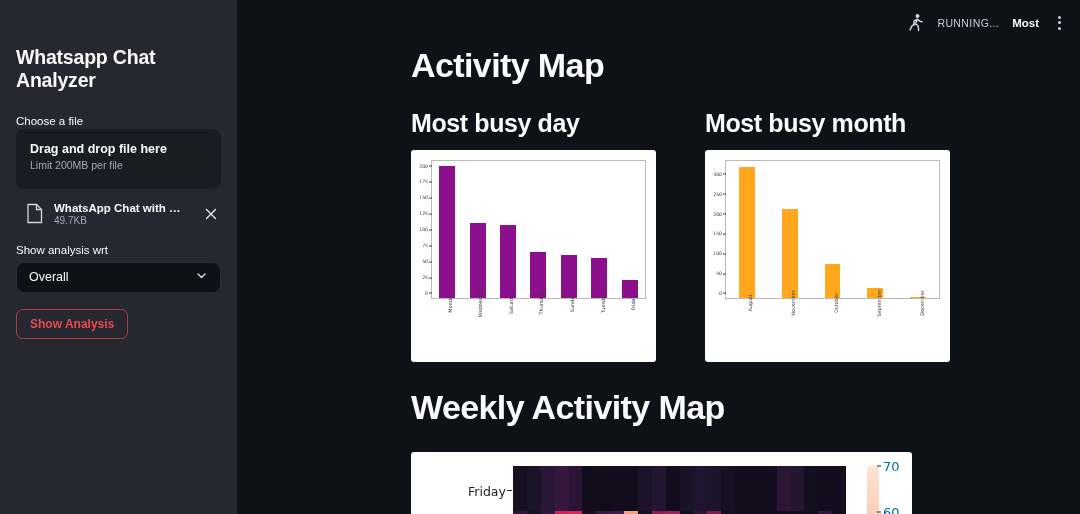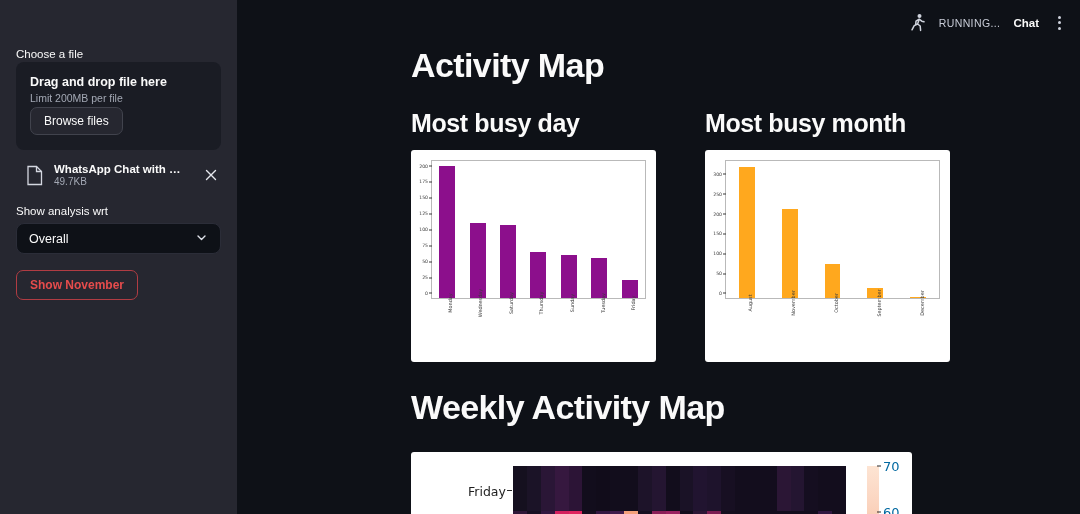--- a/index.html
+++ b/index.html
@@ -237,7 +237,7 @@
         </svg>
       </span>
       <span class="run-text">RUNNING...</span>
-      <span class="stop-btn">Chat</span>
+      <span class="stop-btn">Most</span>
       <span class="kebab">
           <i></i>
           <i></i>

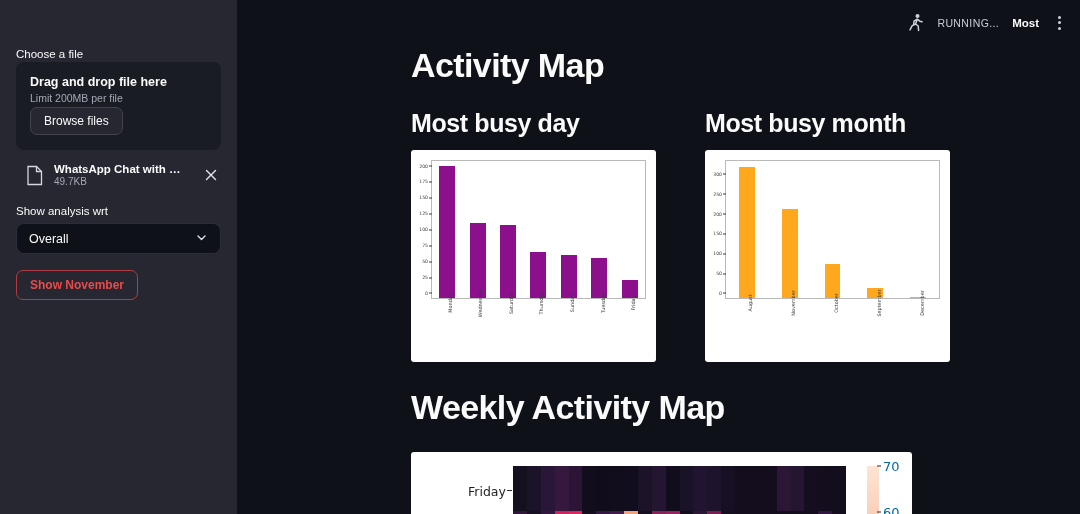--- a/index.html
+++ b/index.html
@@ -187,6 +187,7 @@
 <div class="app">
 
   <aside class="sidebar">
+    <div class="app-title">Whatsapp Chat Analyzer</div>
 
     <div class="field-label">Choose a file</div>
 

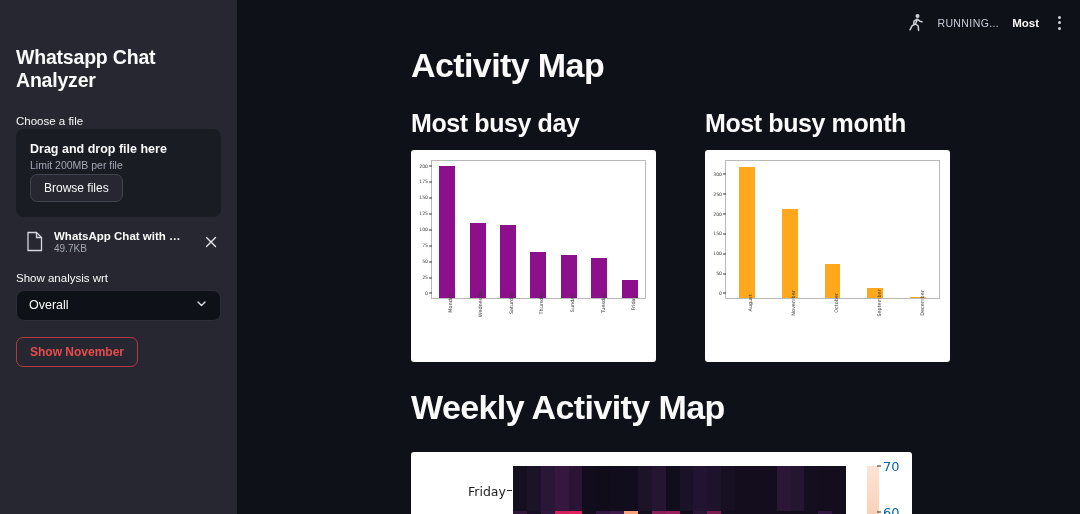--- a/index.html
+++ b/index.html
@@ -194,7 +194,6 @@
     <div class="dropzone">
       <div class="dz-title">Drag and drop file here</div>
       <div class="dz-sub">Limit 200MB per file</div>
-      <div class="browse-btn">Browse files</div>
     </div>
 
     <div class="file-item">

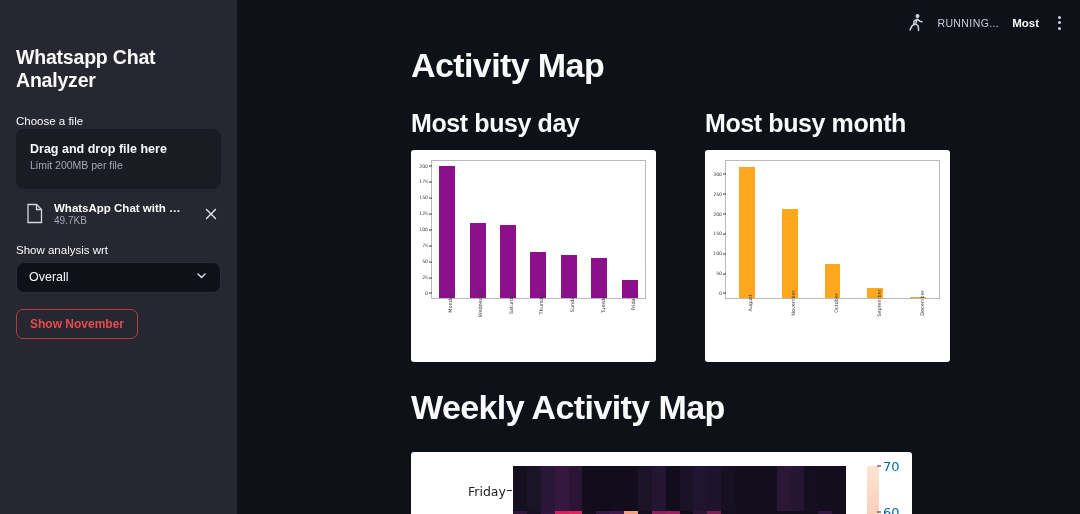--- a/index.html
+++ b/index.html
@@ -224,7 +224,7 @@
       </span>
     </div>
 
-    <div class="show-btn">Show November</div>
+    <div class="show-btn">Show Analysis</div>
   </aside>
 
   <main class="main">

